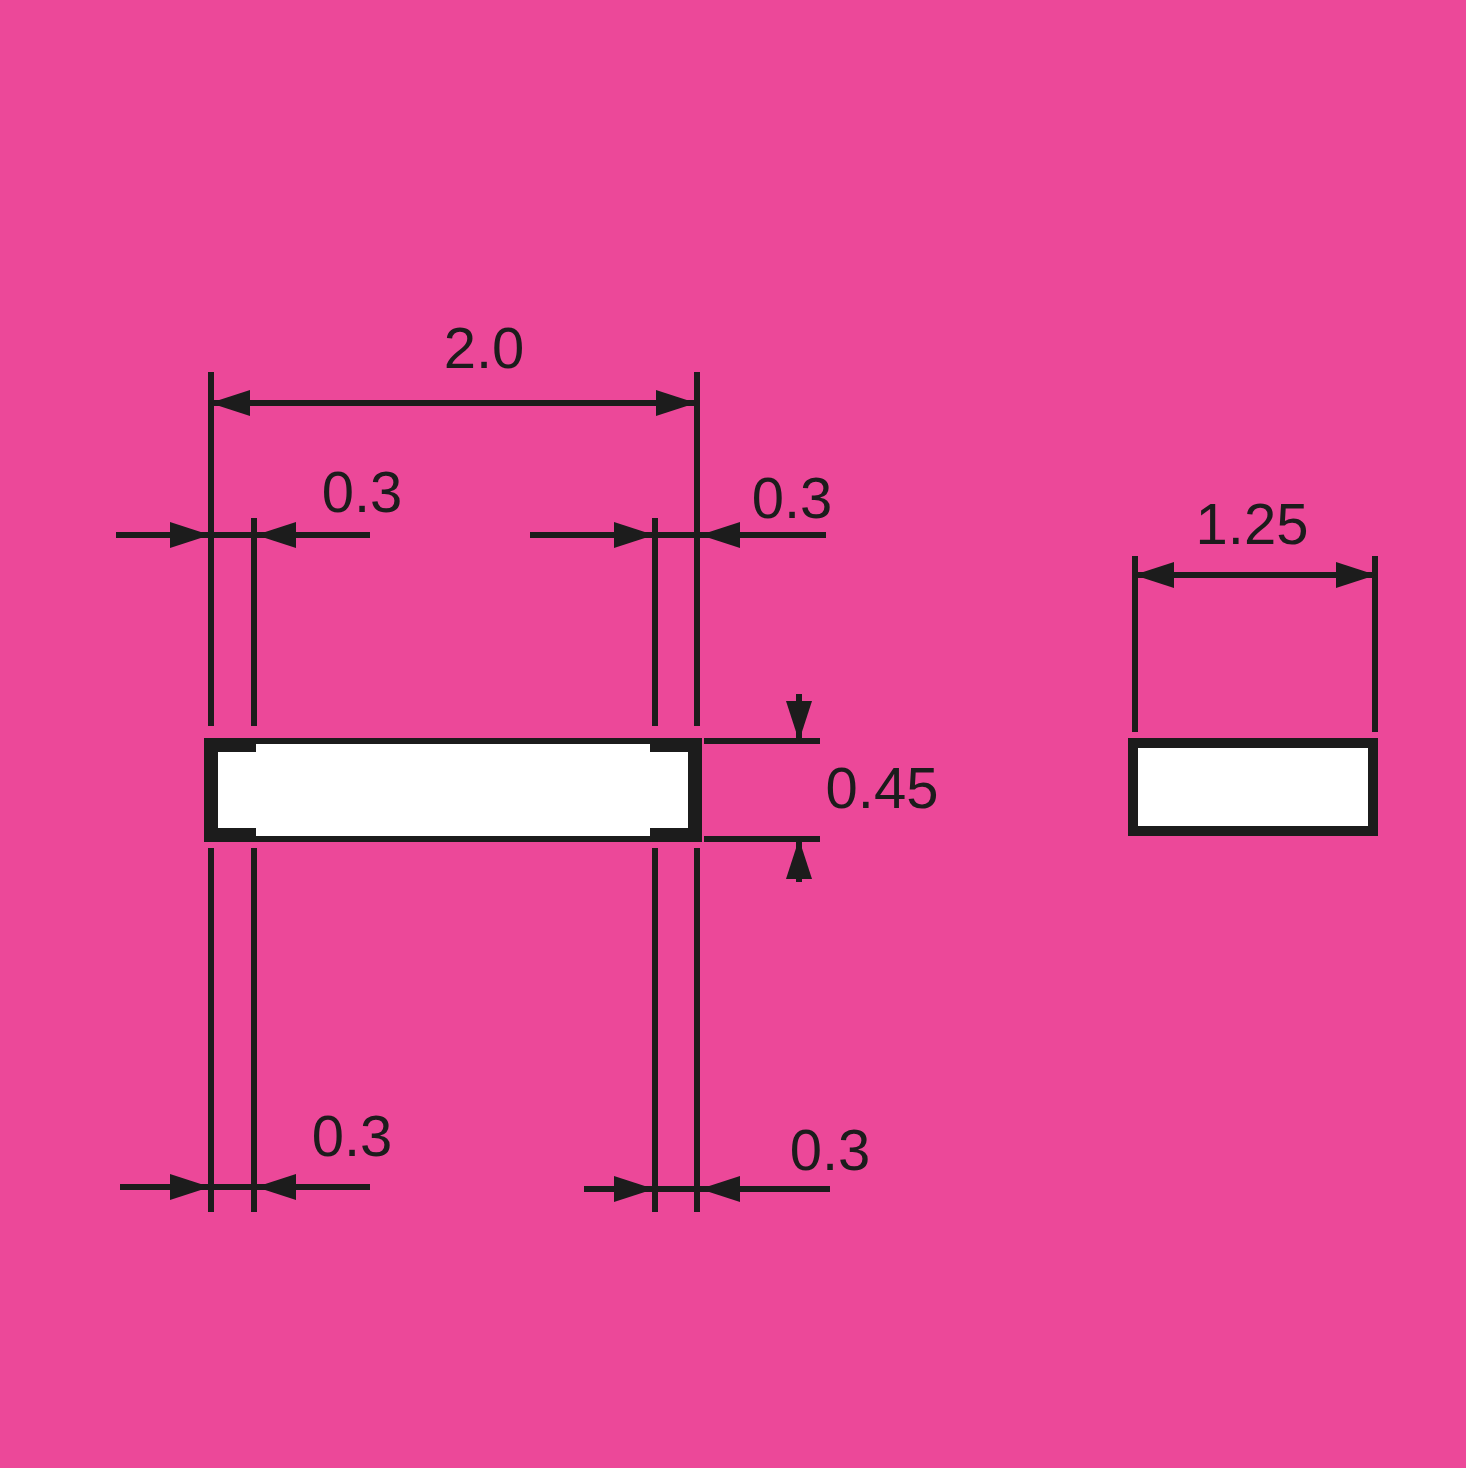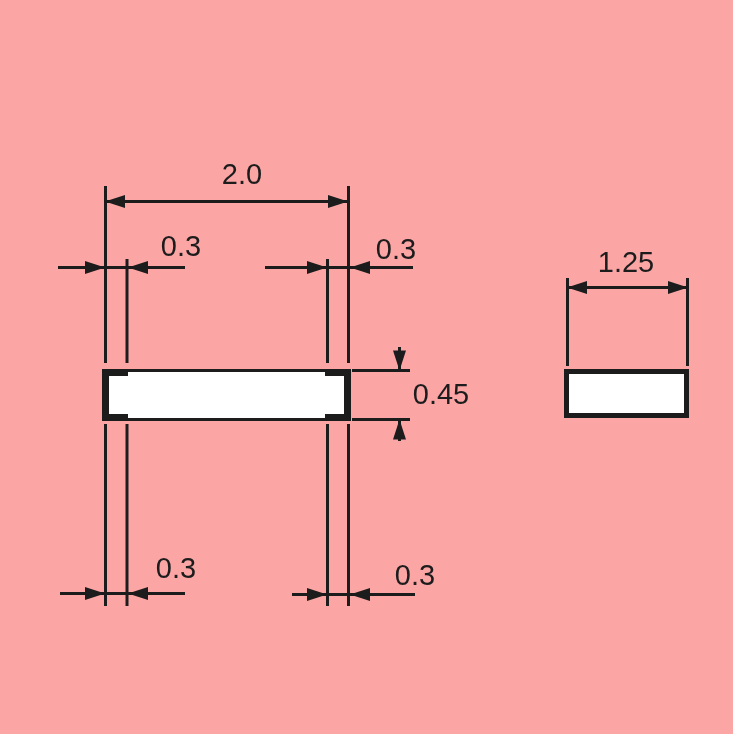--- a/index.html
+++ b/index.html
@@ -11,7 +11,7 @@
     position: relative;
     width: 733px;
     height: 734px;
-    background: #fca5a5;
+    background: #ec4899;
     overflow: hidden;
   }
   svg { display: block; }

